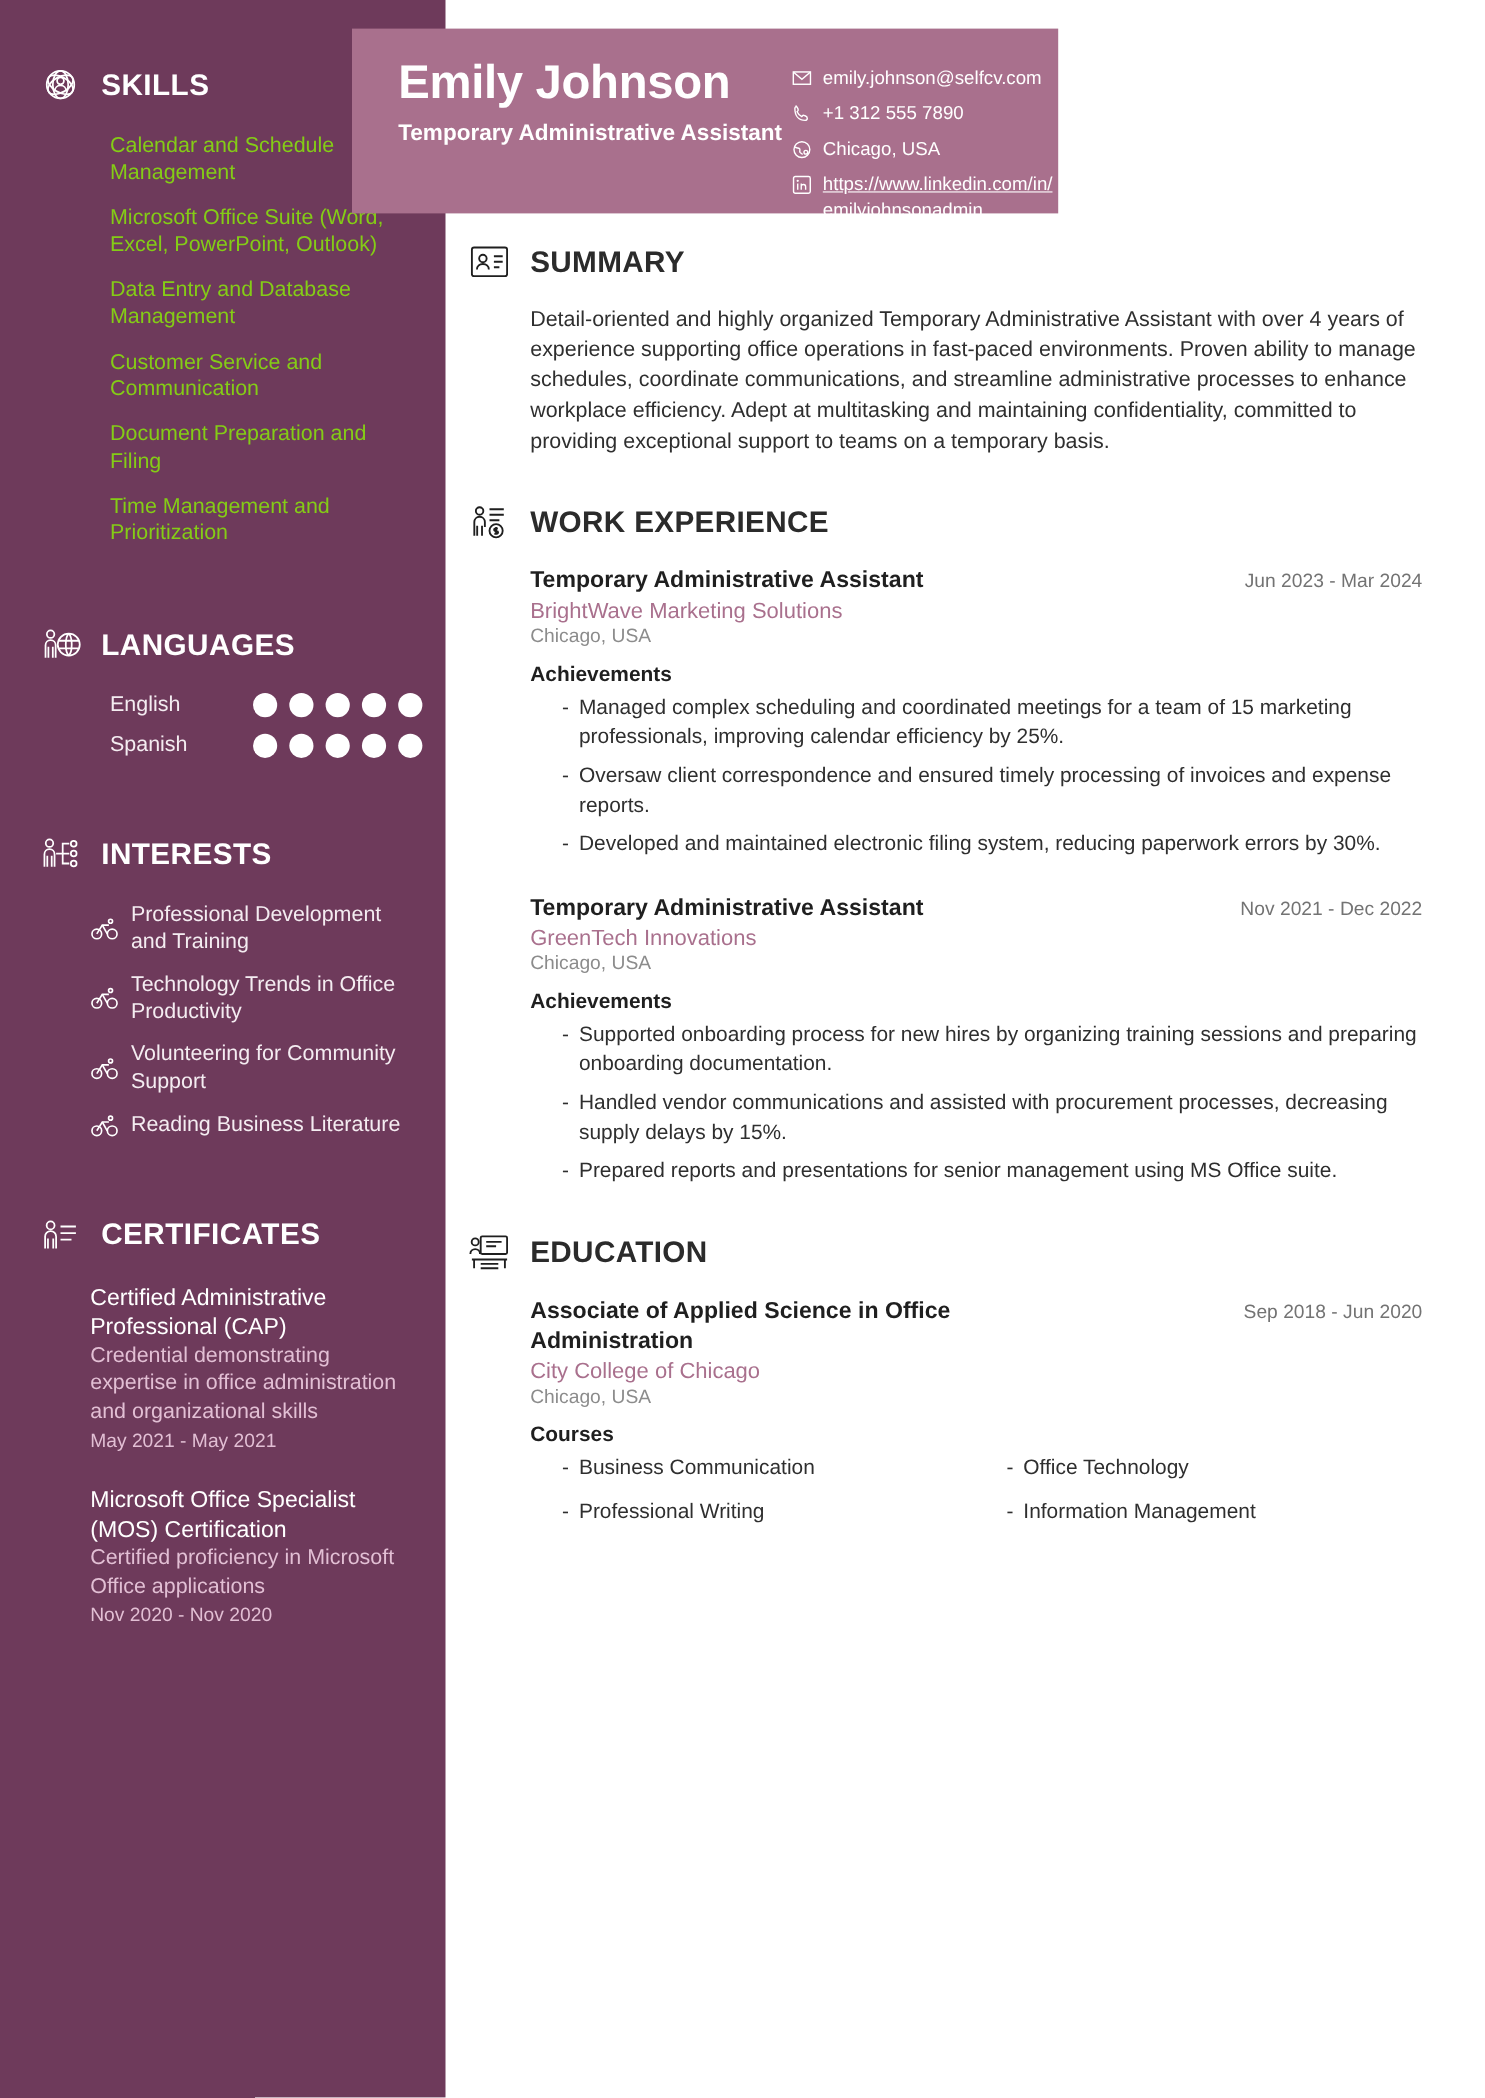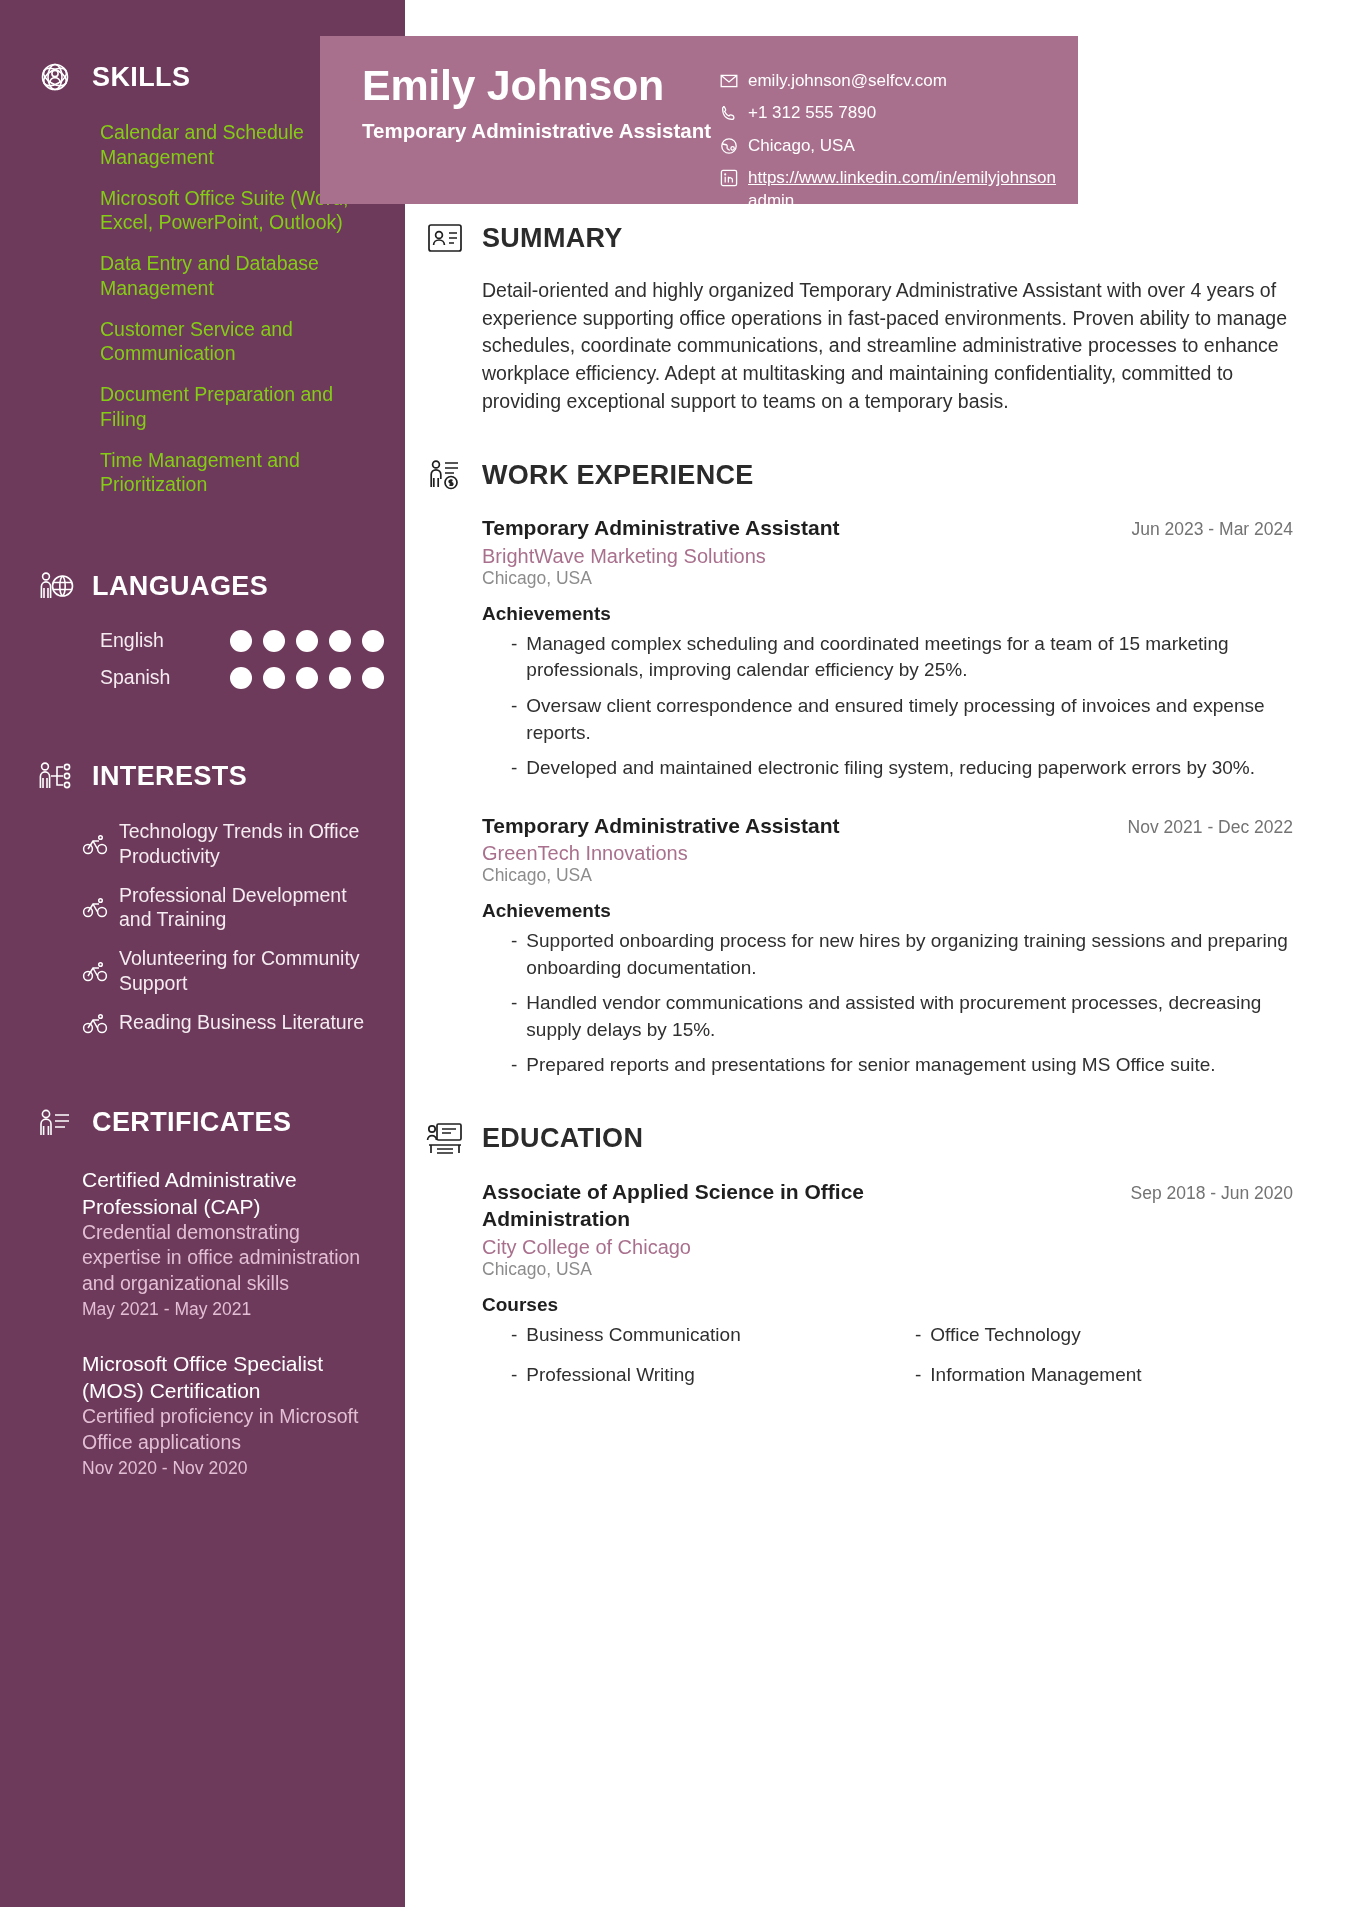--- a/index.html
+++ b/index.html
@@ -112,8 +112,8 @@
   
   #banner {
     position: absolute;
-    left: 320px; top: 36px;
-    width: 758px;
+    left: 320px; top: 26px;
+    width: 642px;
     height: 168px;
     background: #a9708d;
     padding: 26px 0 0 42px;

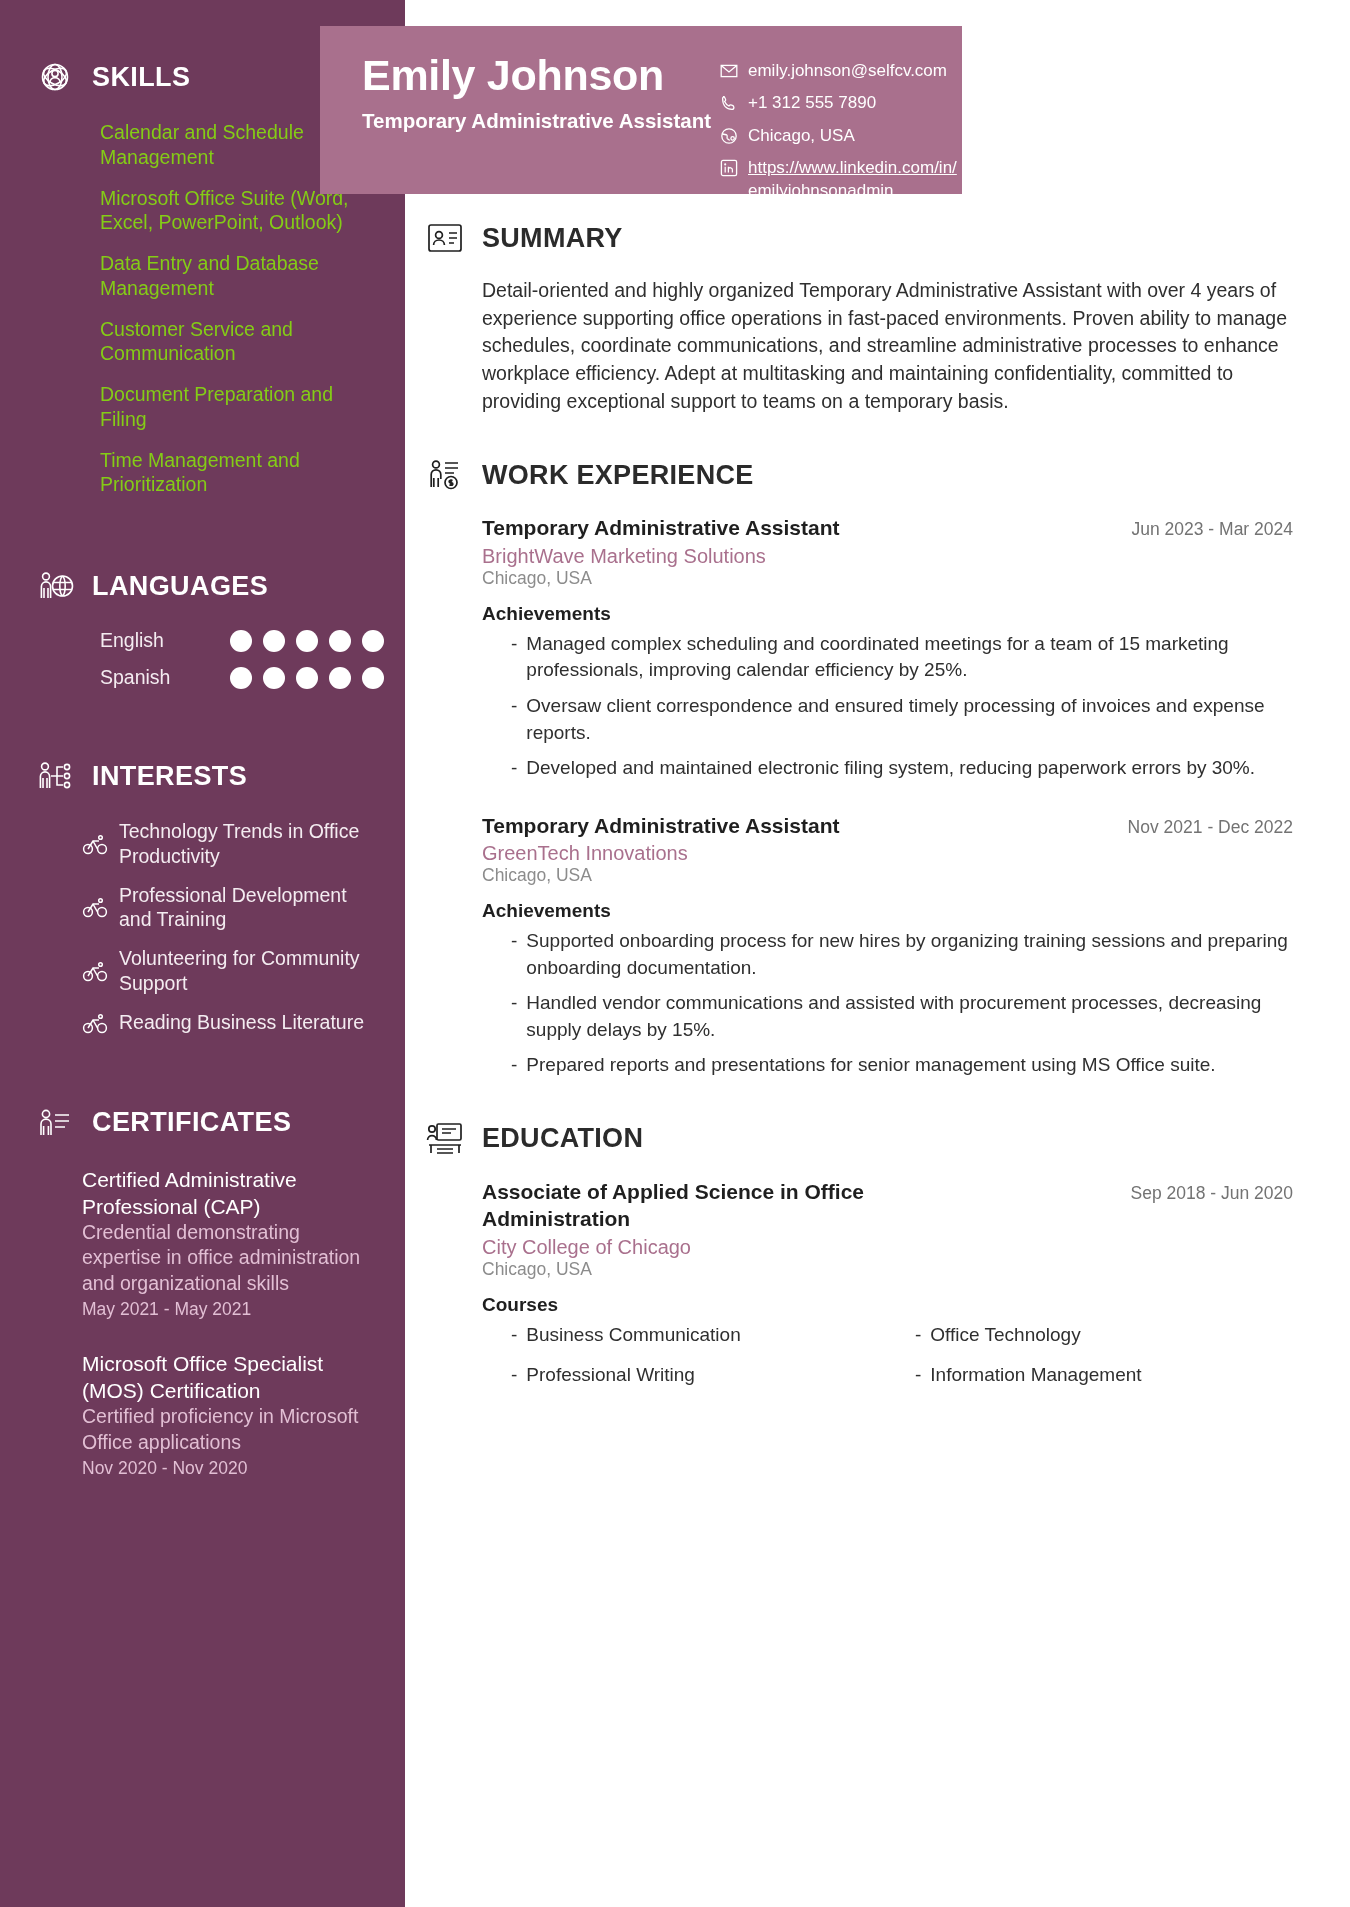--- a/index.html
+++ b/index.html
@@ -347,7 +347,7 @@
                 <circle cx="18.5" cy="6.5" r="1.8"></circle>
             </svg>
           </span>
-          <span class="int-text">Technology Trends in Office Productivity</span>
+          <span class="int-text">Professional Development and Training</span>
         </div>
         <div class="int-item">
           <span class="int-bullet">
@@ -359,7 +359,7 @@
                 <circle cx="18.5" cy="6.5" r="1.8"></circle>
             </svg>
           </span>
-          <span class="int-text">Professional Development and Training</span>
+          <span class="int-text">Technology Trends in Office Productivity</span>
         </div>
         <div class="int-item">
           <span class="int-bullet">

